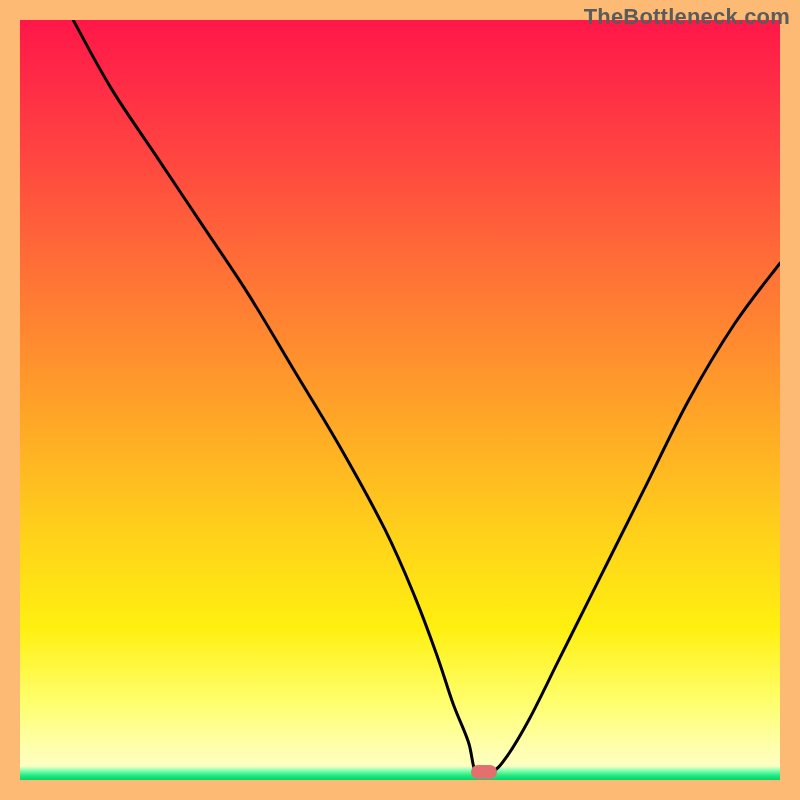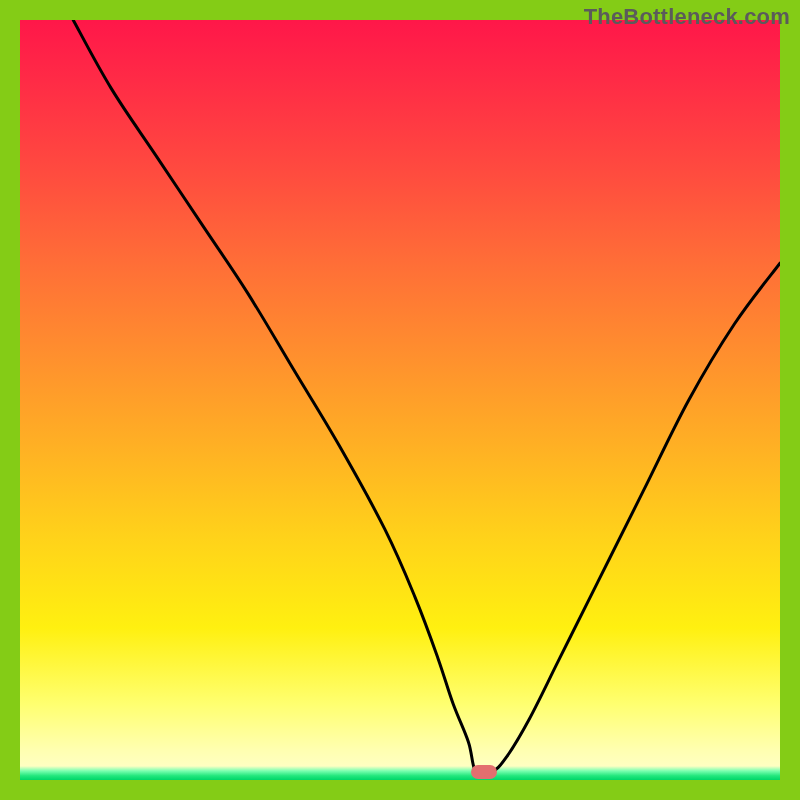--- a/index.html
+++ b/index.html
@@ -15,7 +15,7 @@
     position: relative;
     width: 800px;
     height: 800px;
-    background: #84cc16;
+    background: #fdba74;
   }
   .watermark {
     position: absolute;

